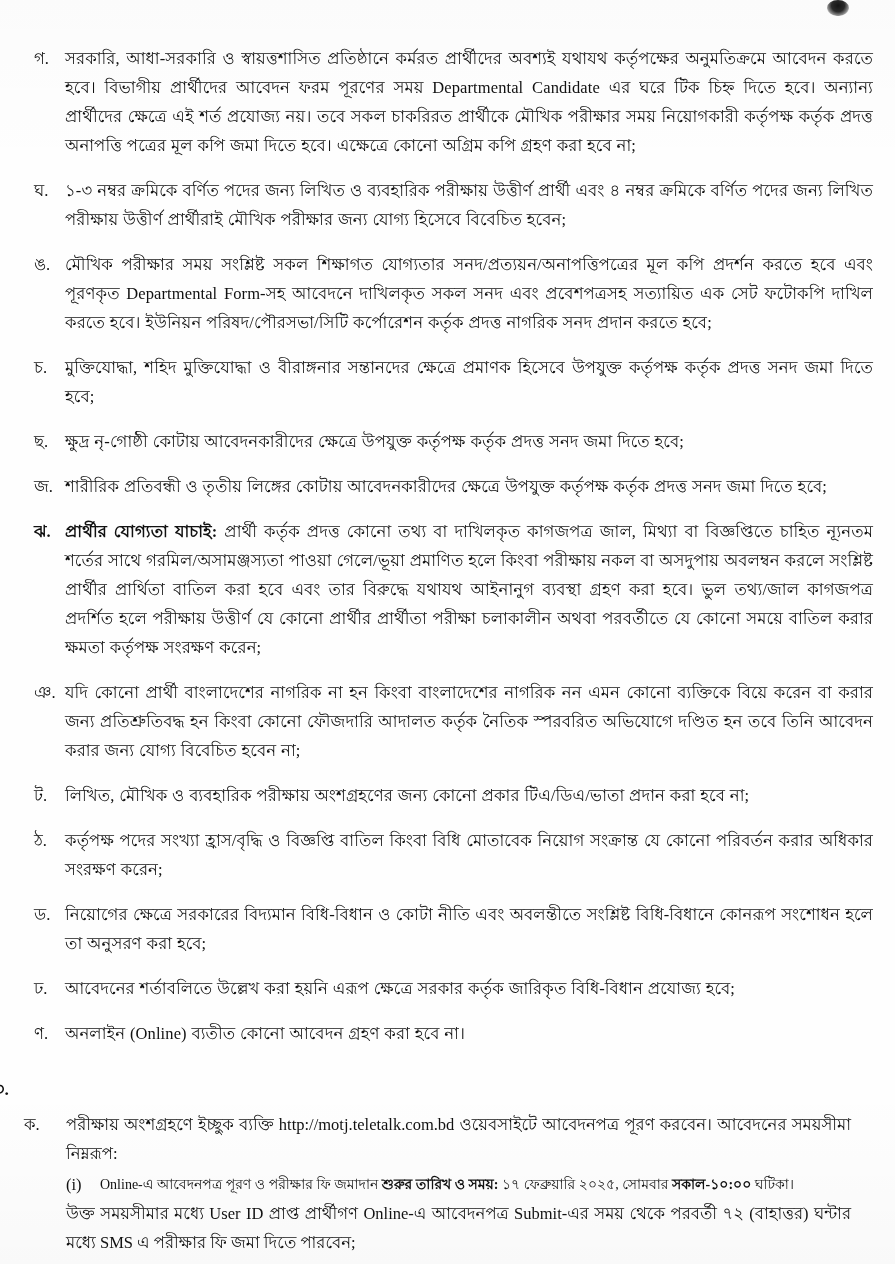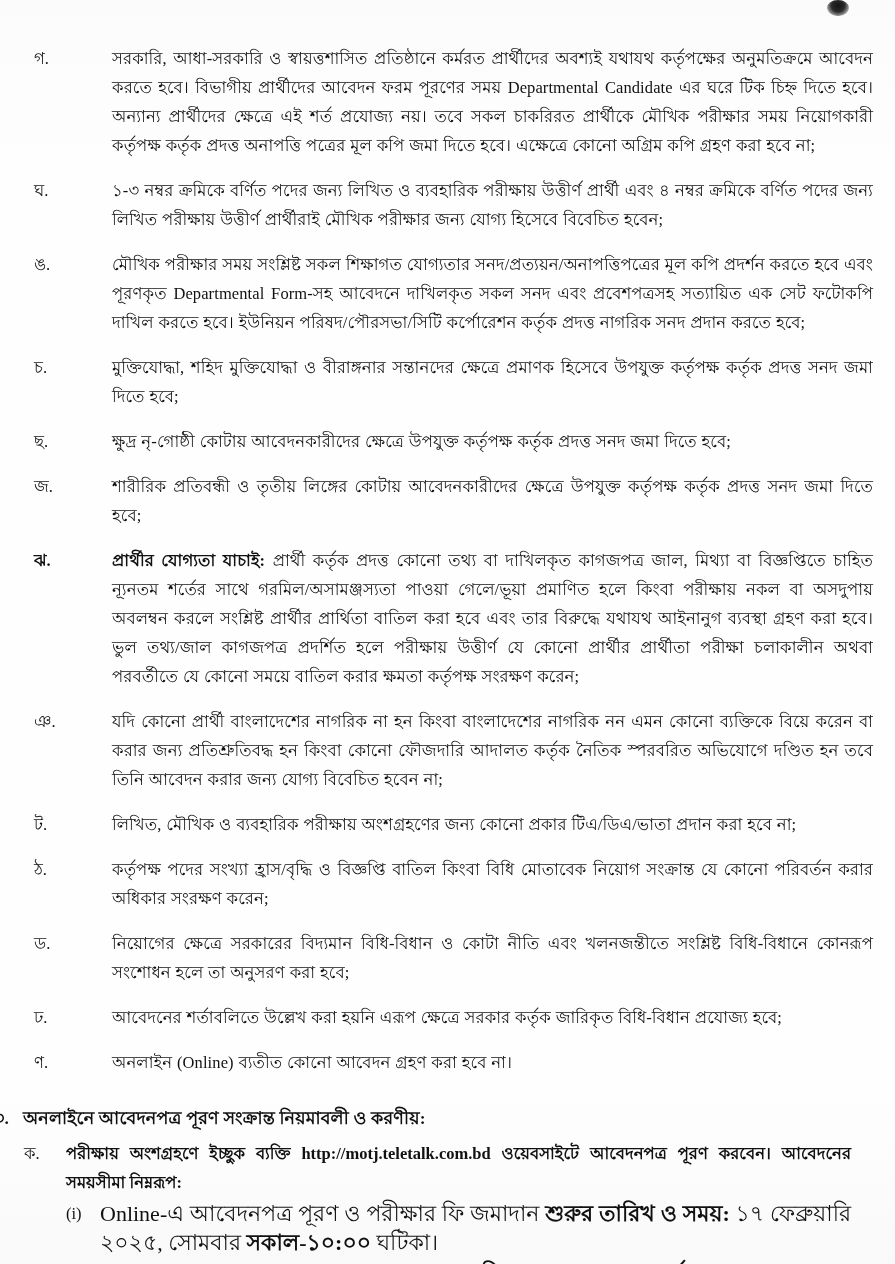--- a/index.html
+++ b/index.html
@@ -72,7 +72,6 @@
     text-justify: inter-word;
     letter-spacing: 0.1px;
     word-spacing: 0.6px;
-    margin-left: 47px;
   }
   .b { font-weight: 700; }
 

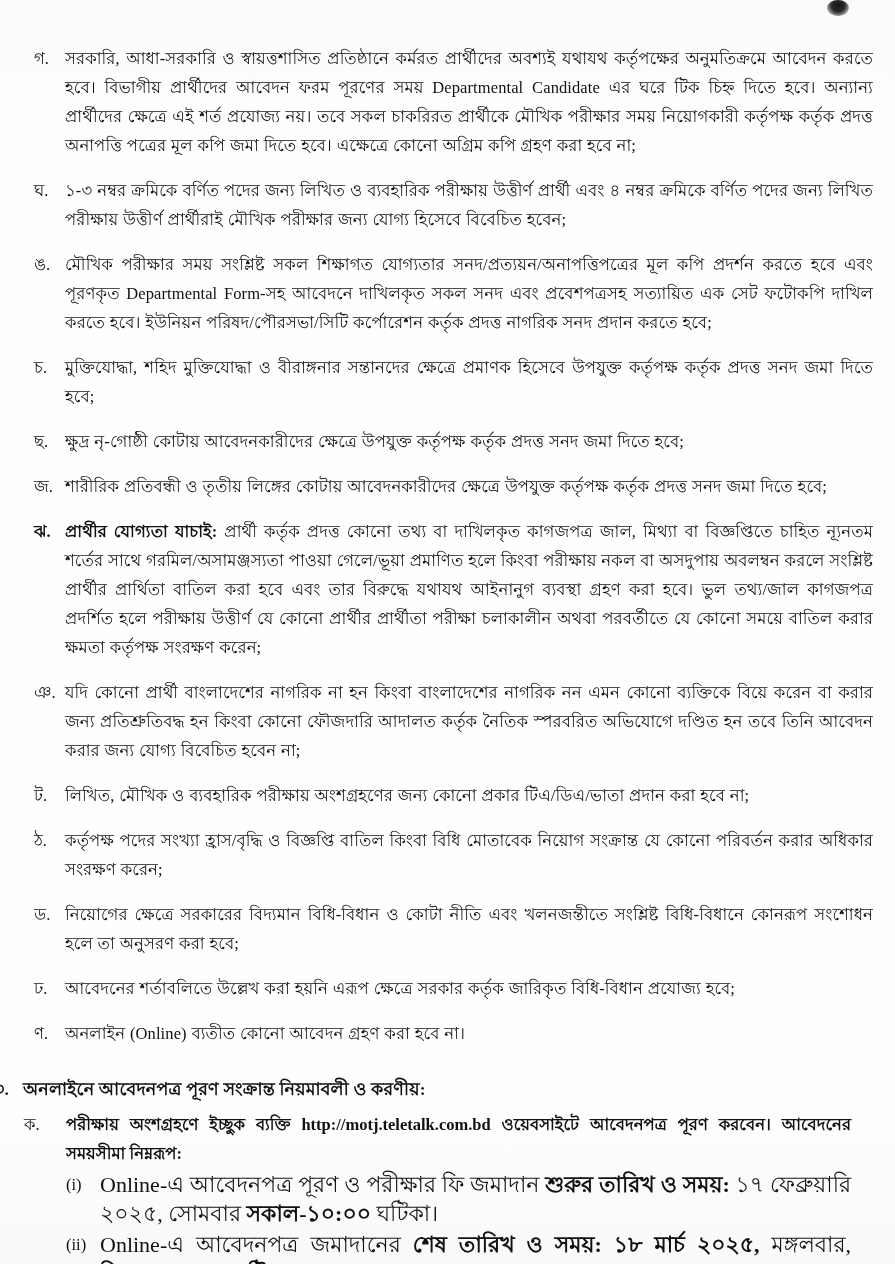--- a/index.html
+++ b/index.html
@@ -208,7 +208,7 @@
 
     <div class="item">
       <span class="marker">ড.</span>
-      <span class="body-text">নিয়োগের ক্ষেত্রে সরকারের বিদ্যমান বিধি-বিধান ও কোটা নীতি এবং খলনজন্তীতে সংশ্লিষ্ট বিধি-বিধানে কোনরূপ সংশোধন হলে তা অনুসরণ করা হবে;</span>
+      <span class="body-text">নিয়োগের ক্ষেত্রে সরকারের বিদ্যমান বিধি-বিধান ও কোটা নীতি এবং অবলম্তীতে সংশ্লিষ্ট বিধি-বিধানে কোনরূপ সংশোধন হলে তা অনুসরণ করা হবে;</span>
     </div>
 
     <div class="item">

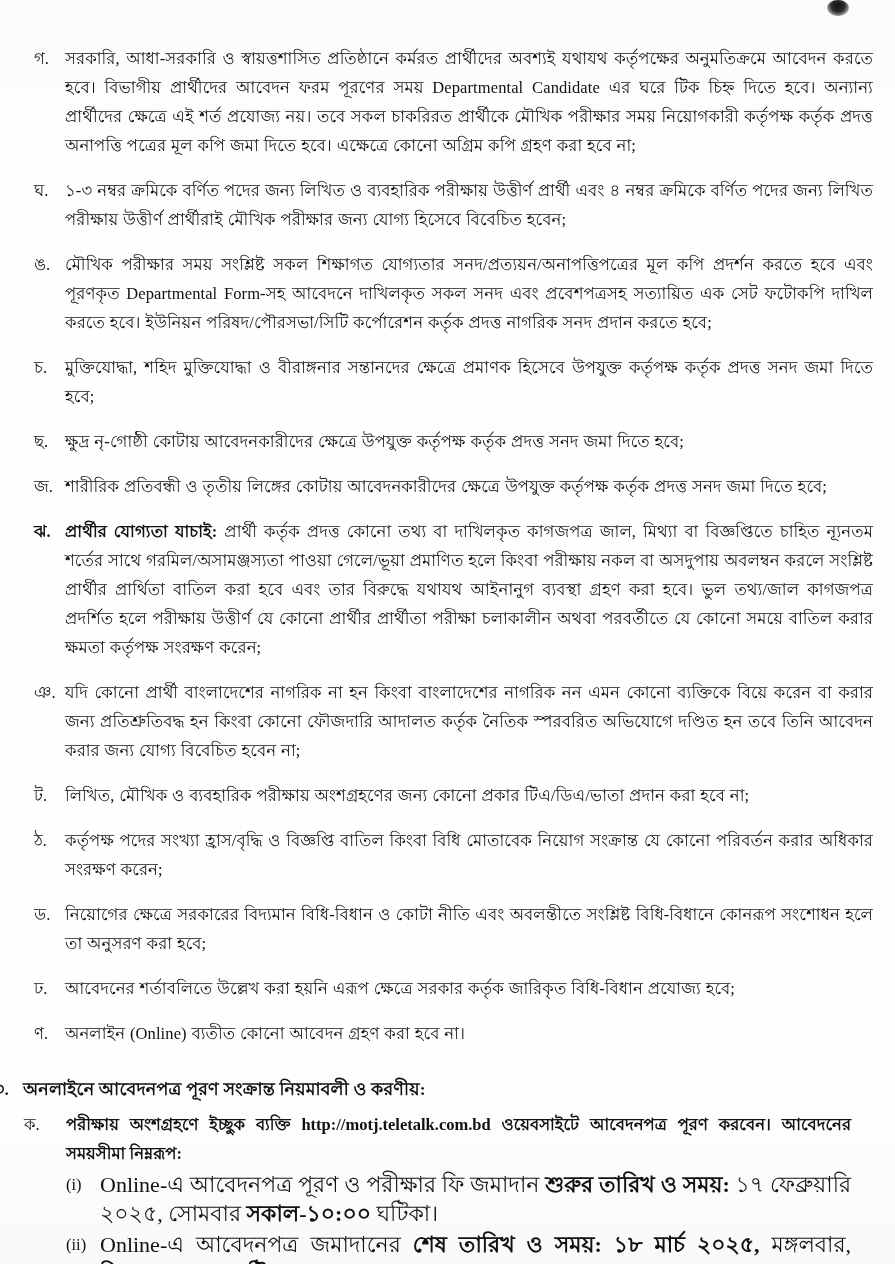--- a/index.html
+++ b/index.html
@@ -225,7 +225,6 @@
 
       <div class="section-head">
         <span class="section-num">৩.</span>
-        <span class="section-title">অনলাইনে আবেদনপত্র পূরণ সংক্রান্ত নিয়মাবলী ও করণীয়:</span>
       </div>
 
       <div class="sub-item tight">

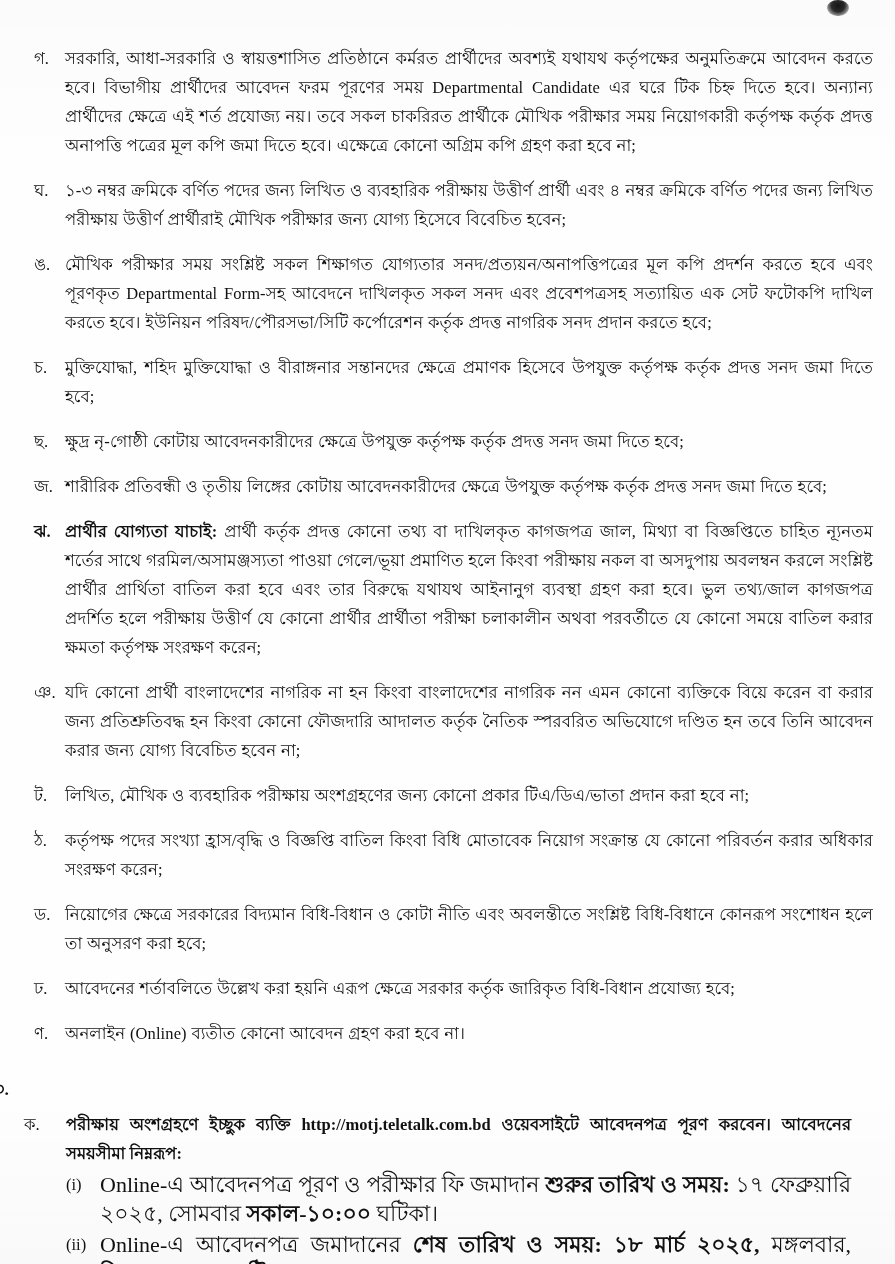--- a/index.html
+++ b/index.html
@@ -143,7 +143,6 @@
     font-size: 16.5px;
     line-height: 29px;
     text-align: justify;
-    font-weight: bold;
   }
   .tight { margin-bottom: 2px; }
 </style>

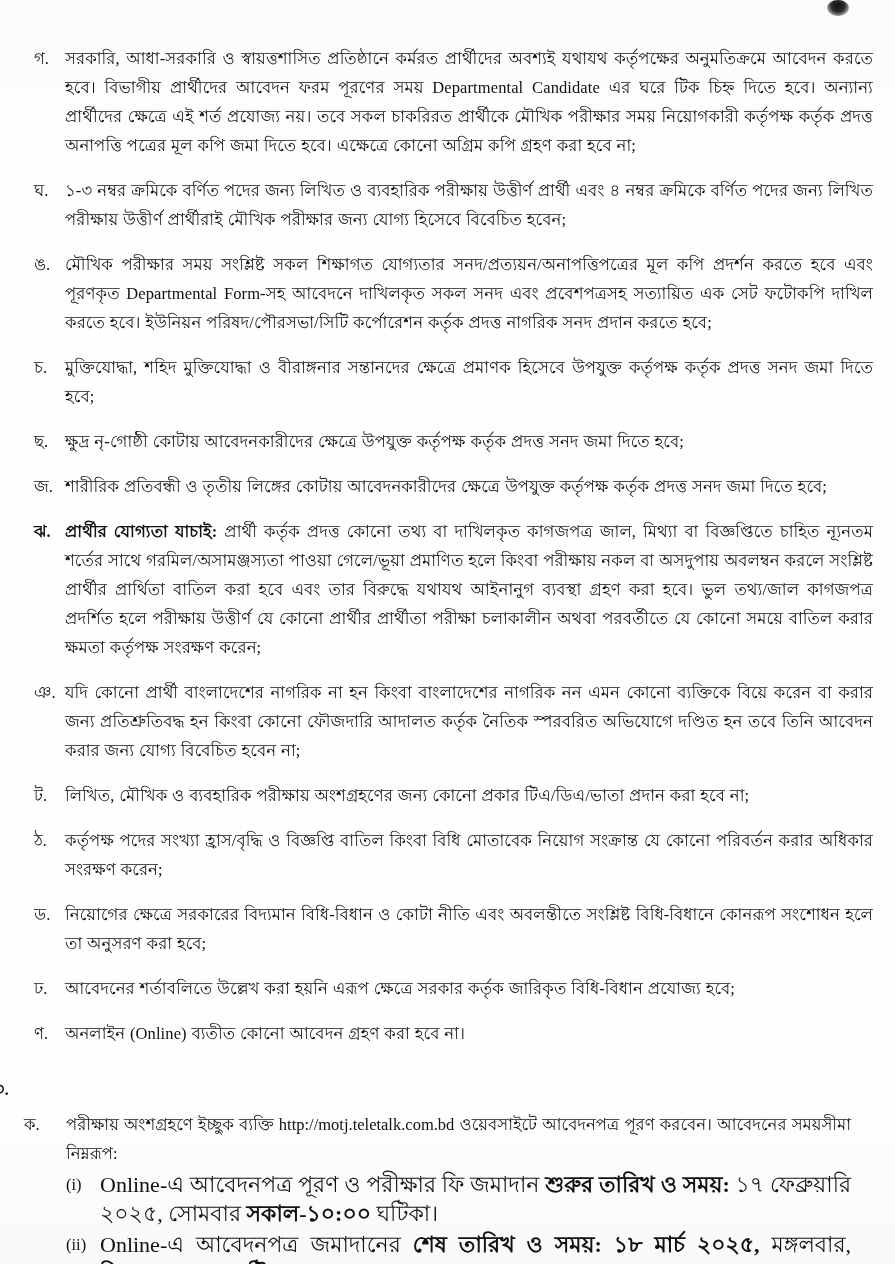--- a/index.html
+++ b/index.html
@@ -135,7 +135,7 @@
   }
   .roman-text {
     flex: 1 1 auto;
-    font-size: 22px;
+    font-size: 14px;
     line-height: 29px;
     text-align: justify;
   }

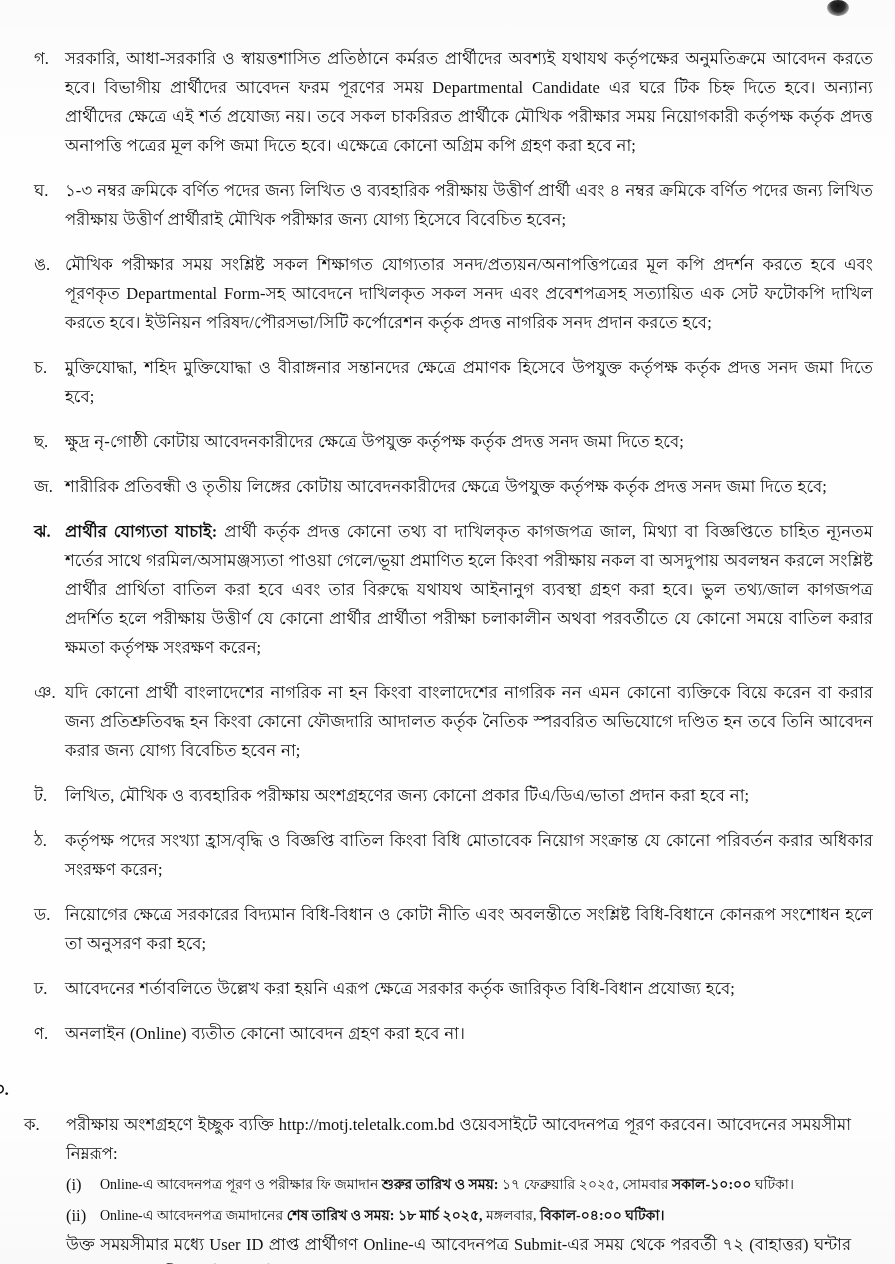--- a/index.html
+++ b/index.html
@@ -237,10 +237,6 @@
             <span class="roman-text"><span>Online-এ আবেদনপত্র পূরণ ও পরীক্ষার ফি জমাদান</span> <span class="b">শুরুর তারিখ ও সময়:</span> <span>১৭ ফেব্রুয়ারি ২০২৫,</span> <span>সোমবার</span> <span class="b">সকাল-১০:০০</span> <span>ঘটিকা।</span></span>
           </div>
 
-          <div class="roman-line">
-            <span class="roman-label">(ii)</span>
-            <span class="roman-text"><span>Online-এ আবেদনপত্র জমাদানের</span> <span class="b">শেষ তারিখ ও সময়:</span> <span class="b">১৮ মার্চ ২০২৫,</span> <span>মঙ্গলবার,</span> <span class="b">বিকাল-০৪:০০ ঘটিকা।</span></span>
-          </div>
 
           <div class="plain-line">উক্ত সময়সীমার মধ্যে User ID প্রাপ্ত প্রার্থীগণ Online-এ আবেদনপত্র Submit-এর সময় থেকে পরবর্তী ৭২ (বাহাত্তর) ঘন্টার মধ্যে SMS এ পরীক্ষার ফি জমা দিতে পারবেন;</div>
         </div>

